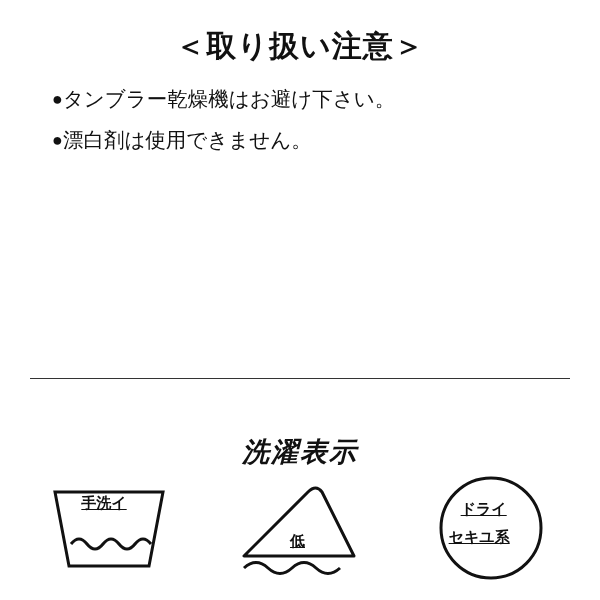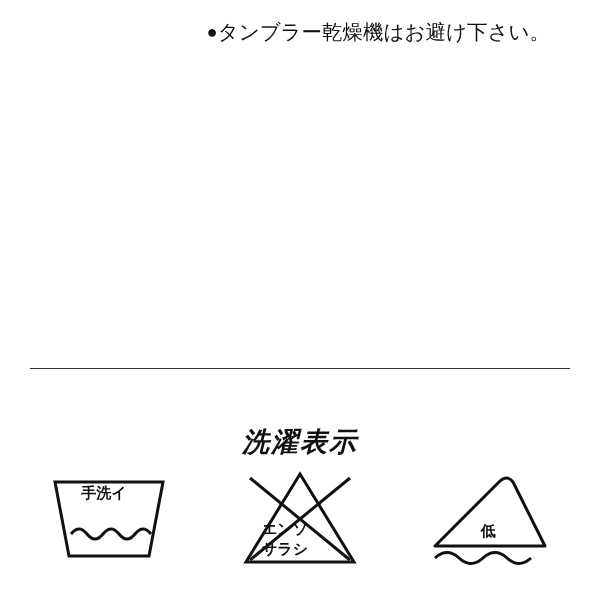--- a/index.html
+++ b/index.html
@@ -120,6 +120,7 @@
 
 <div class="page">
 
+  <h1 class="care-title">＜取り扱い注意＞</h1>
 
   <ul class="care-list">
     <li class="care-item">

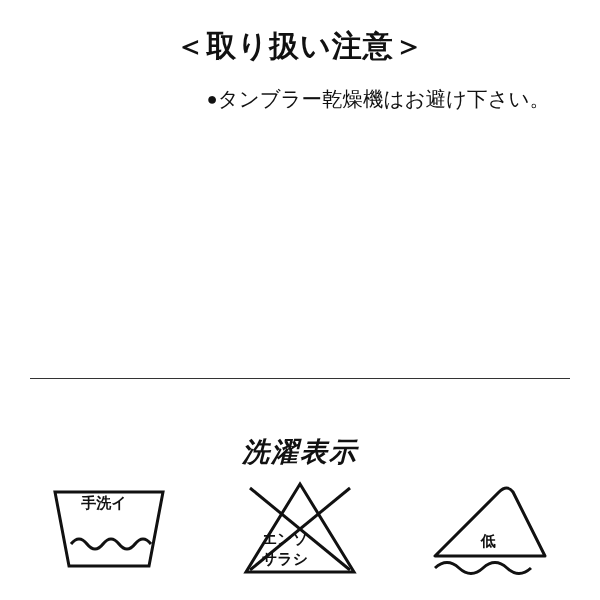--- a/index.html
+++ b/index.html
@@ -31,10 +31,9 @@
     color: #111111;
   }
   .care-list {
-    margin: 16px;
+    margin: 4px;
     padding: 0 34px 0 48px;
     list-style: none;
-    text-align: right;
   }
   .care-item {
     position: relative;

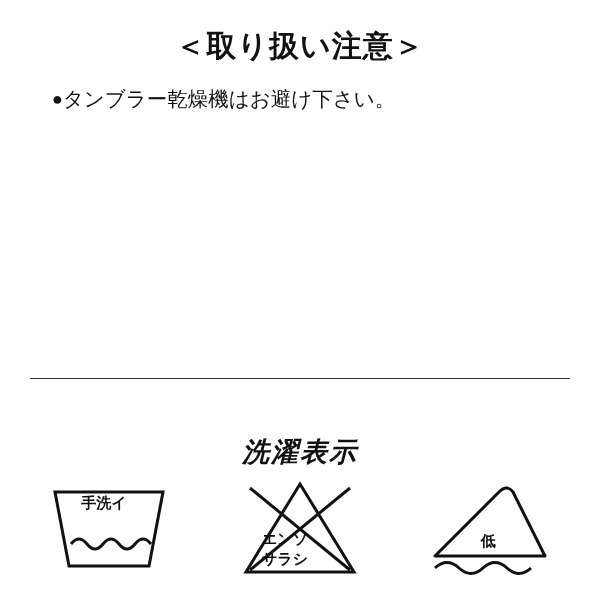--- a/index.html
+++ b/index.html
@@ -125,6 +125,9 @@
     <li class="care-item">
       <span class="bullet">●</span><span>タンブラー乾燥機はお避け下さい。</span>
     </li>
+    <li class="care-item">
+      <span class="bullet">●</span><span>漂白剤は使用できません。</span>
+    </li>
   </ul>
 
   <div class="divider"></div>

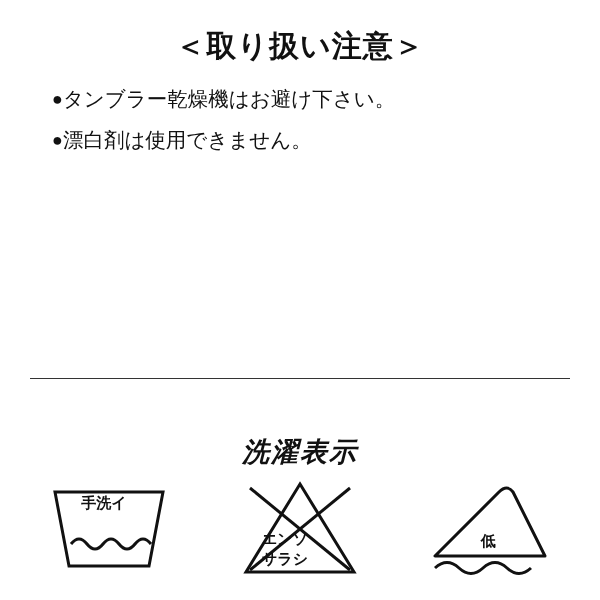--- a/index.html
+++ b/index.html
@@ -102,6 +102,7 @@
     font-weight: bold;
     color: #111111;
     white-space: nowrap;
+    text-decoration: underline;
   }
   
   .lbl-hand { top: 20px; left: 36px; }

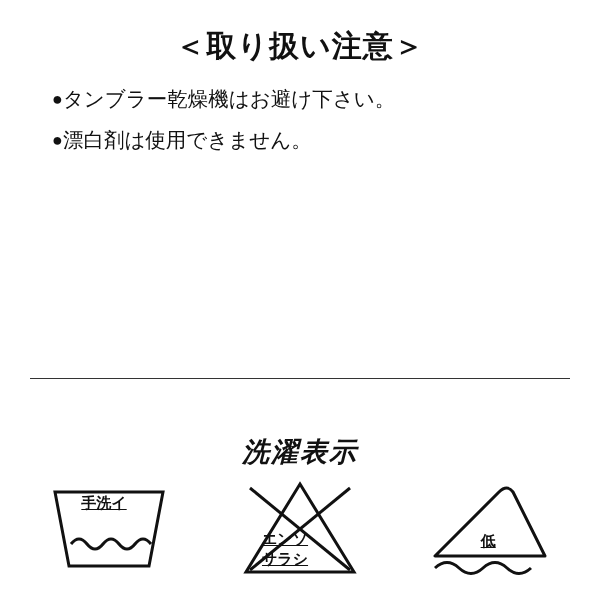--- a/index.html
+++ b/index.html
@@ -163,6 +163,13 @@
       <span class="sym-label lbl-iron">低</span>
     </div>
 
+    <div class="symbol">
+      <svg width="128" height="110" viewBox="0 0 128 110" aria-hidden="true">
+        <circle cx="64" cy="54" r="50" fill="none" stroke="#111111" stroke-width="3"></circle>
+      </svg>
+      <span class="sym-label lbl-dry1">ドライ</span>
+      <span class="sym-label lbl-dry2">セキユ系</span>
+    </div>
 
   </div>
 </div>

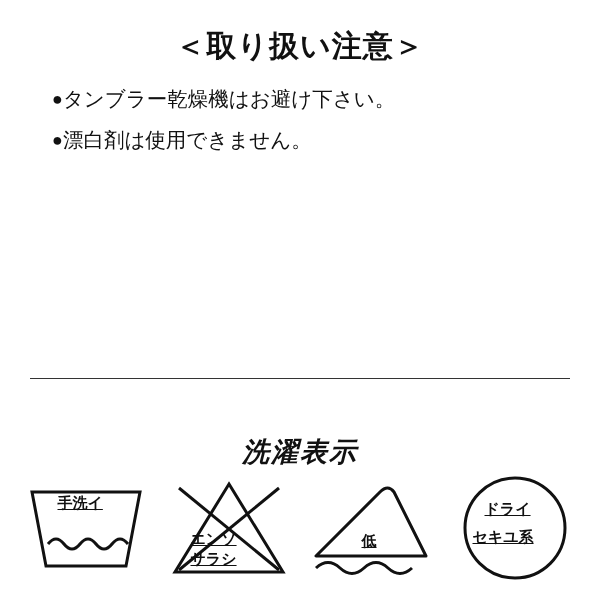--- a/index.html
+++ b/index.html
@@ -145,15 +145,6 @@
       <span class="sym-label lbl-hand">手洗イ</span>
     </div>
 
-    <div class="symbol">
-      <svg width="128" height="110" viewBox="0 0 128 110" aria-hidden="true">
-        <path d="M64 10 L118 98 L10 98 Z" fill="none" stroke="#111111" stroke-width="3"></path>
-        <line x1="14" y1="14" x2="114" y2="96" stroke="#111111" stroke-width="3"></line>
-        <line x1="114" y1="14" x2="14" y2="96" stroke="#111111" stroke-width="3"></line>
-      </svg>
-      <span class="sym-label lbl-dc1">エンソ</span>
-      <span class="sym-label lbl-dc2">サラシ</span>
-    </div>
 
     <div class="symbol">
       <svg width="128" height="110" viewBox="0 0 128 110" aria-hidden="true">

